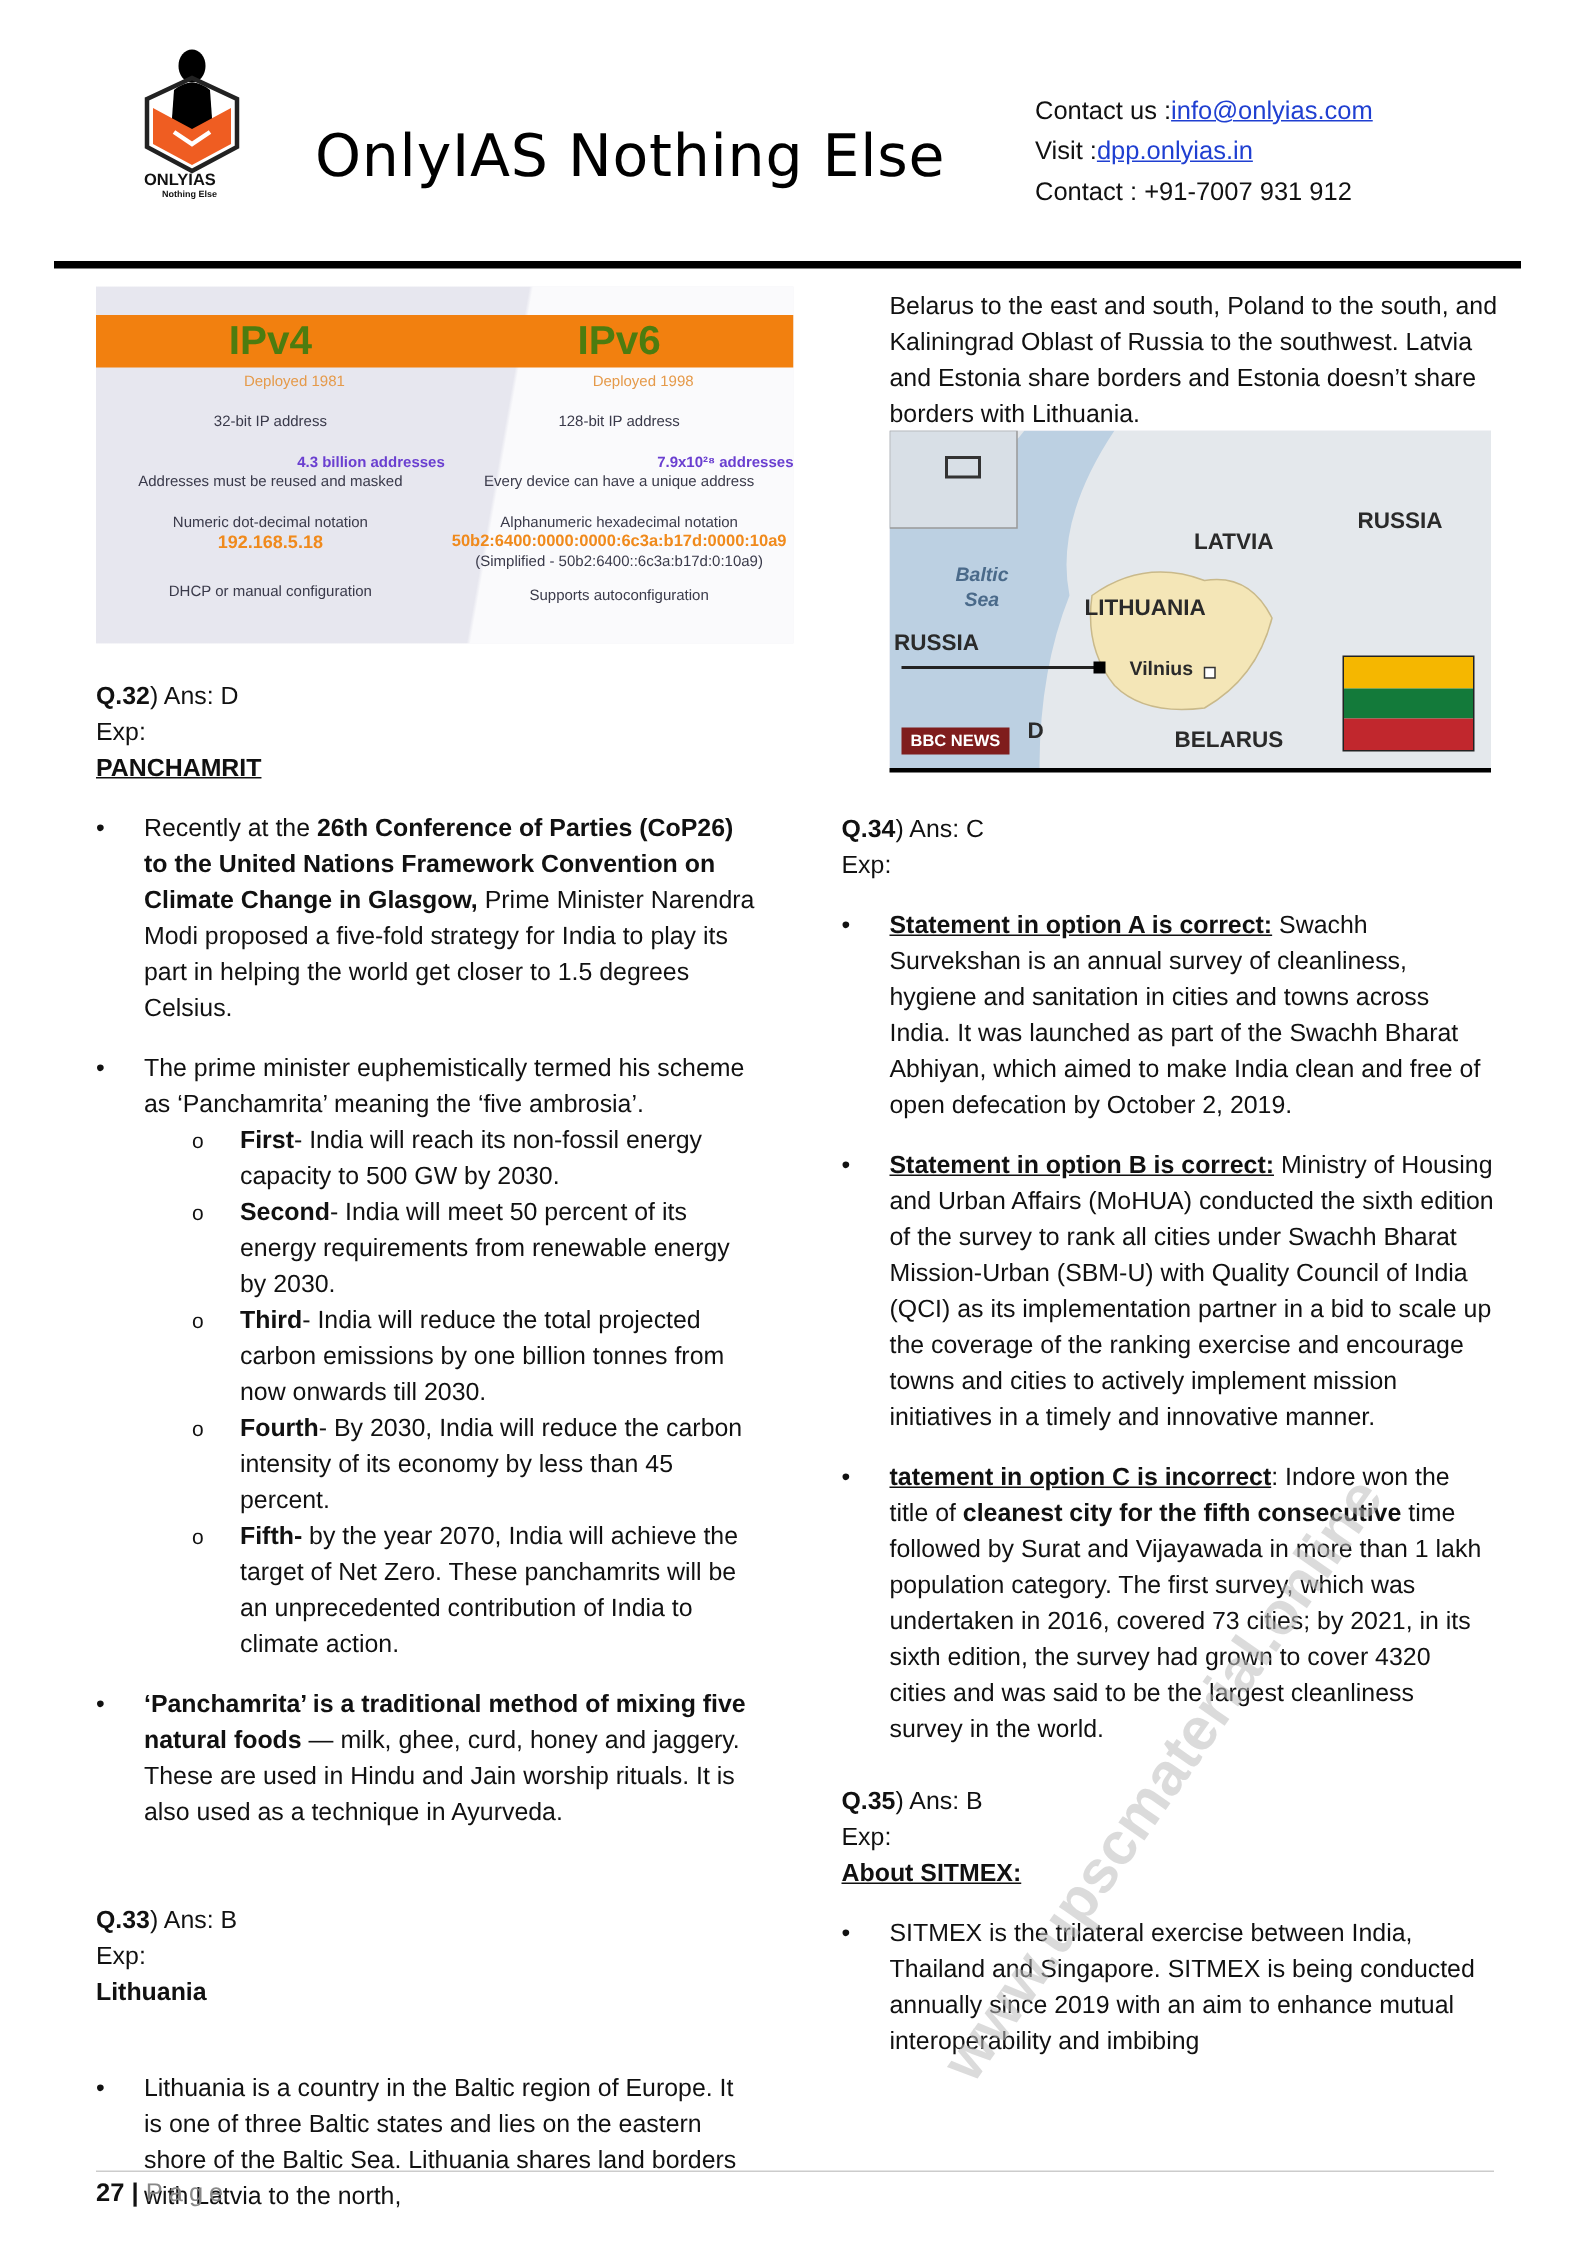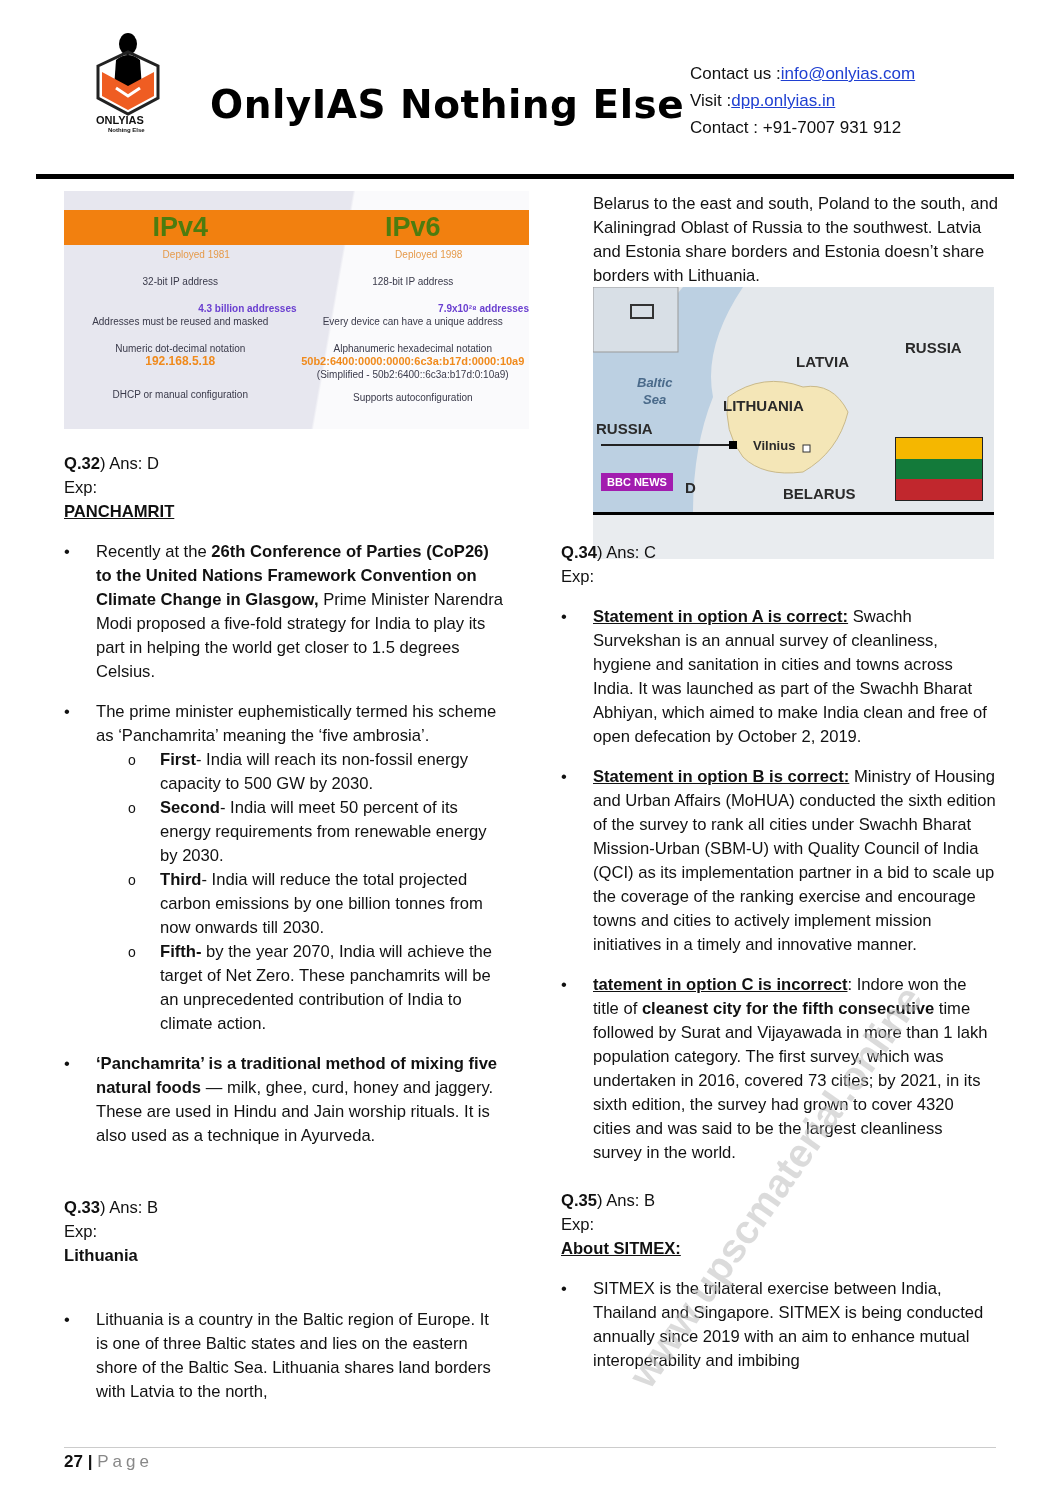--- a/index.html
+++ b/index.html
@@ -9,7 +9,7 @@
 
   
   .logo { left: 90px; top: 30px; width: 76px; height: 106px; }
-  .brand-title { left: 210px; top: 82px; font-family: "DejaVu Sans", sans-serif; font-weight: bold;
+  .brand-title { left: 210px; top: 82px; font-family: "DejaVu Sans", sans-serif; font-weight: normal;
                  font-size: 39px; letter-spacing: 0.5px; color: #000; white-space: nowrap; }
   .contact { left: 690px; top: 60px; width: 280px; text-align: left; font-size: 17px; line-height: 27px; }
   .contact a { color: #1f3fd1; text-decoration: underline; }

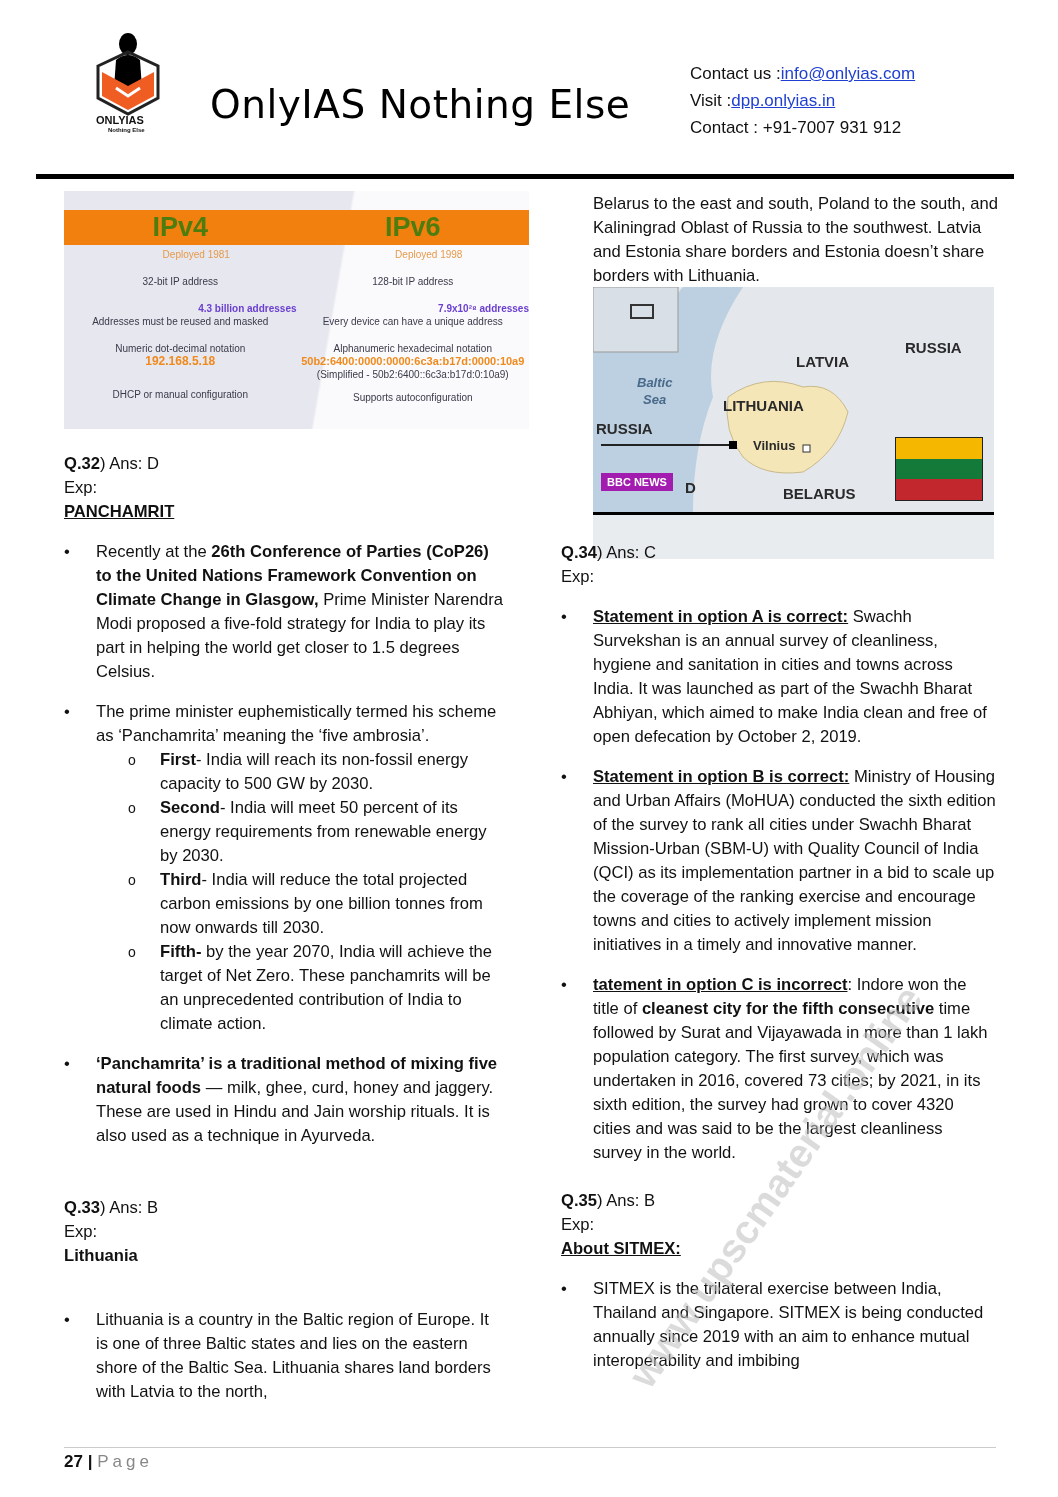--- a/index.html
+++ b/index.html
@@ -42,7 +42,7 @@
   .orange { color: #f08a1c; font-weight: bold; font-size: 12px; }
 
   
-  .map { left: 593px; top: 287px; width: 401px; height: 272px; background: #e9ecef; overflow: hidden; }
+  .map { left: 593px; top: 287px; width: 401px; height: 225px; background: #e9ecef; overflow: hidden; }
   .map-rule { left: 593px; top: 512px; width: 401px; height: 3px; background: #000; }
   .map-label { position: absolute; font-weight: bold; color: #2a2a2a; font-size: 15px; }
   .flag { position: absolute; left: 302px; top: 150px; width: 86px; height: 62px; border: 1px solid #222; }

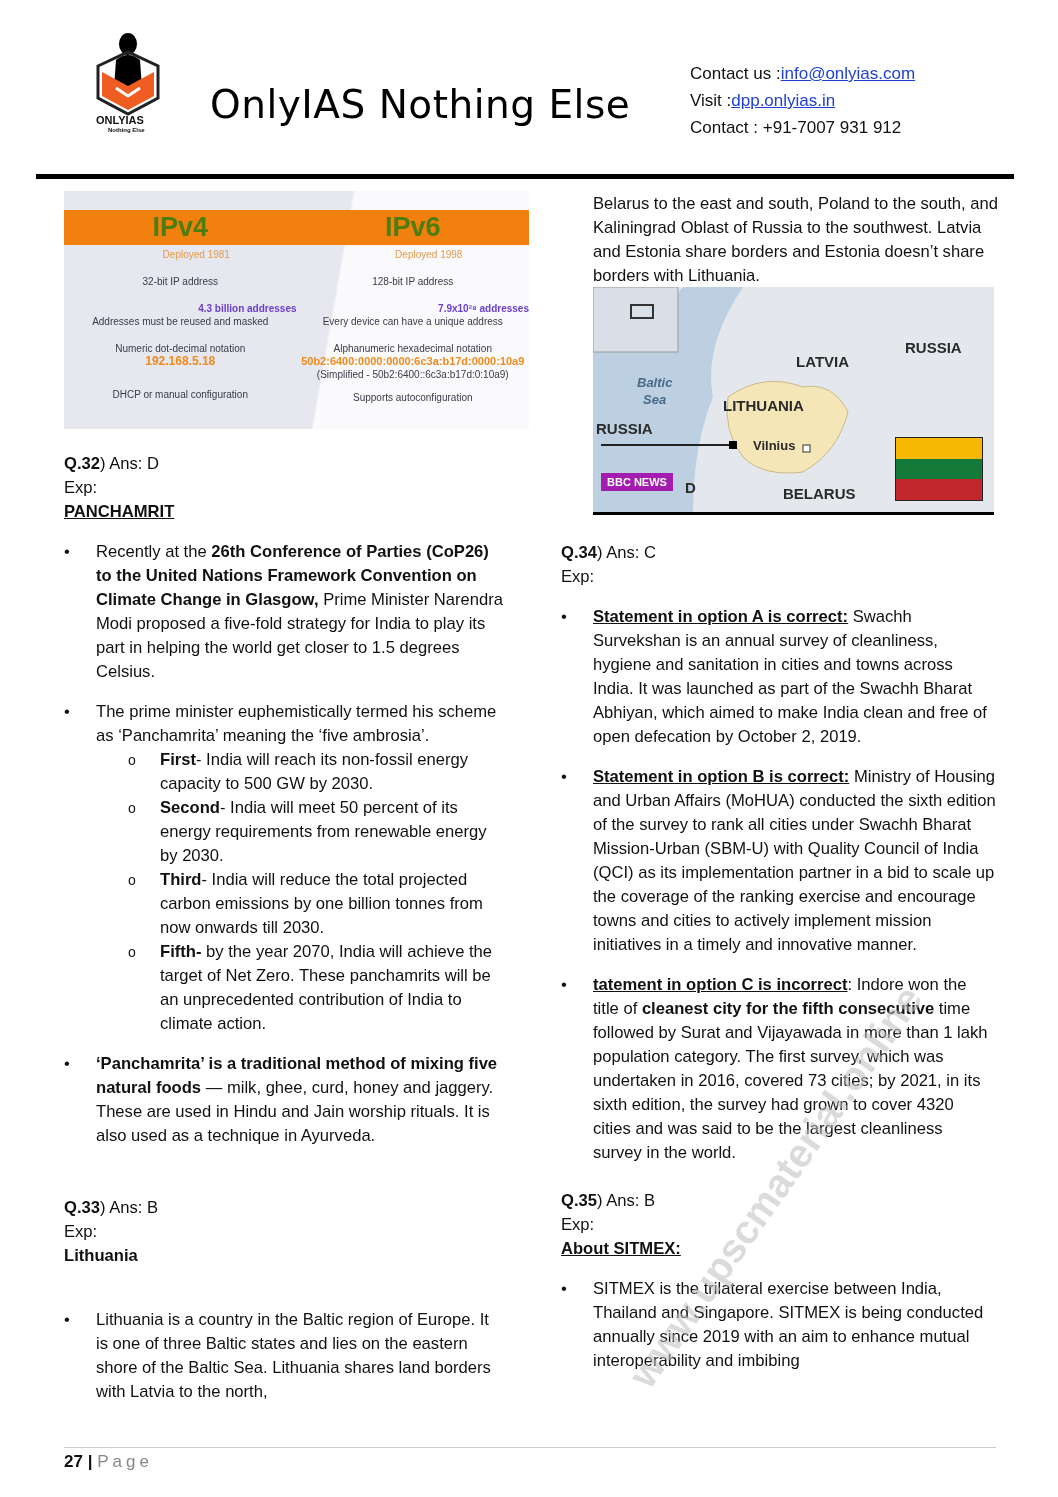--- a/index.html
+++ b/index.html
@@ -47,7 +47,7 @@
   .map-label { position: absolute; font-weight: bold; color: #2a2a2a; font-size: 15px; }
   .flag { position: absolute; left: 302px; top: 150px; width: 86px; height: 62px; border: 1px solid #222; }
   .flag div { height: 33.33%; }
-  .bbc { position: absolute; left: 8px; top: 186px; background: #a21caf; color: #fff; font-size: 11px; padding: 3px 6px; font-weight: bold; }
+  .bbc { position: absolute; left: 8px; top: 198px; background: #7f1d1d; color: #fff; font-size: 11px; padding: 3px 6px; font-weight: bold; }
 
   
   .footer-rule { left: 64px; top: 1447px; width: 932px; height: 1px; background: #ccc; }

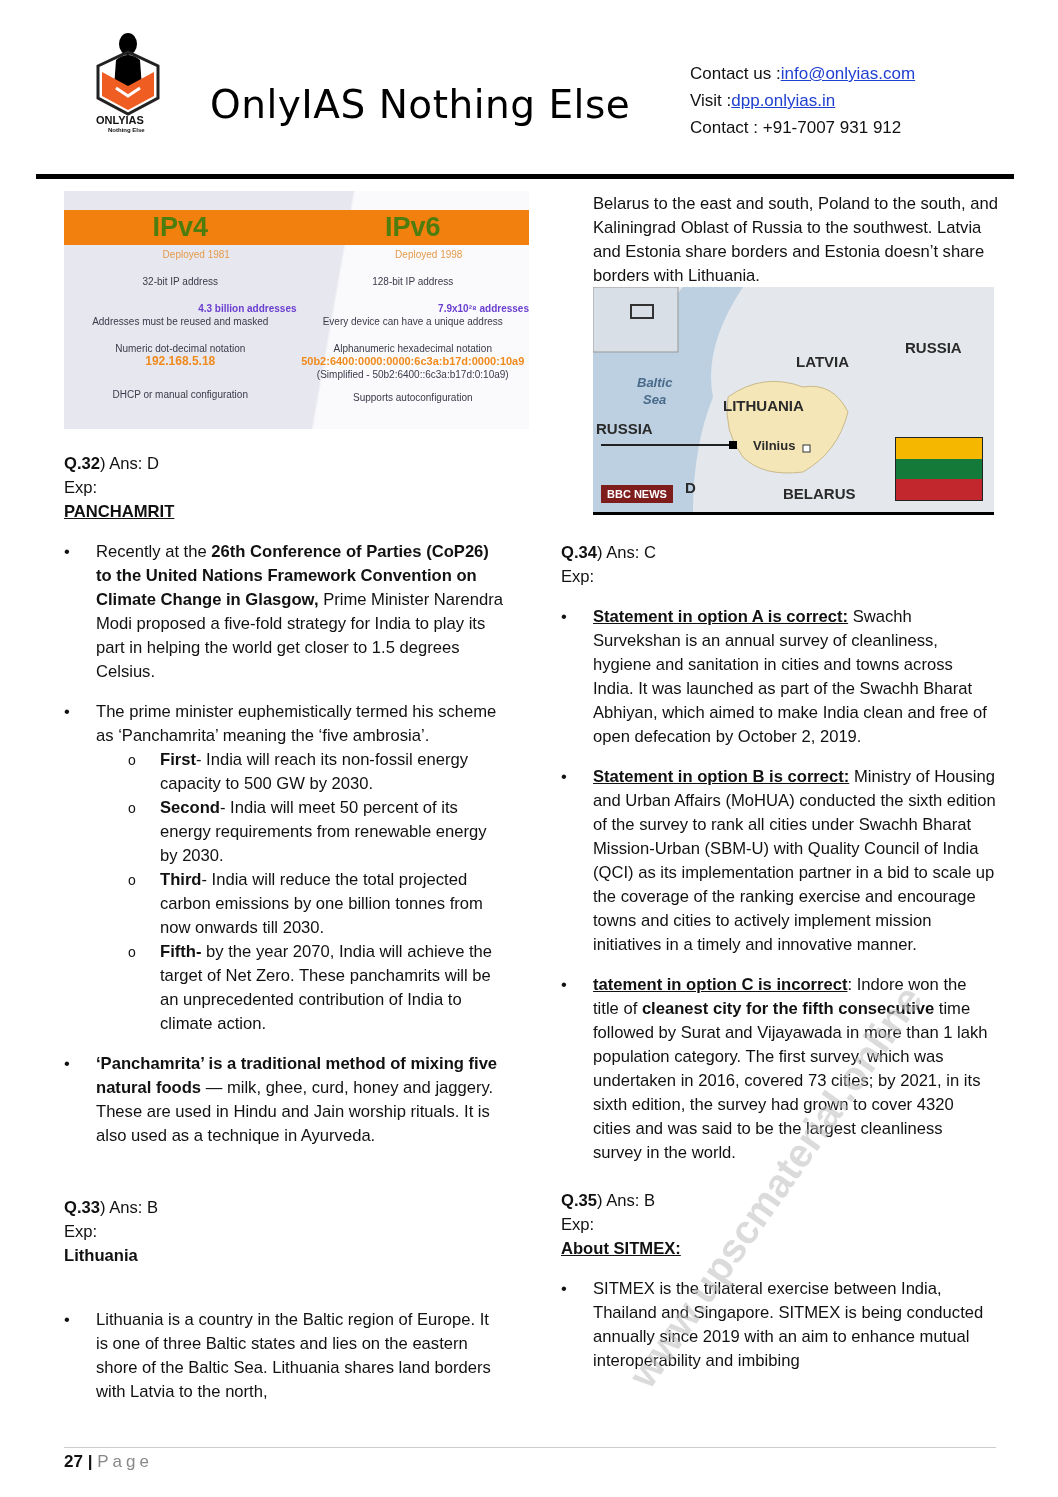--- a/index.html
+++ b/index.html
@@ -115,6 +115,7 @@
   <div class="sub"><span class="b">First</span><span>- India will reach its non-fossil energy capacity to 500 GW by 2030.</span></div>
   <div class="sub"><span class="b">Second</span><span>- India will meet 50 percent of its energy requirements from renewable energy by 2030.</span></div>
   <div class="sub"><span class="b">Third</span><span>- India will reduce the total projected carbon emissions by one billion tonnes from now onwards till 2030.</span></div>
+  <div class="sub"><span class="b">Fourth</span><span>- By 2030, India will reduce the carbon intensity of its economy by less than 45 percent.</span></div>
   <div class="sub"><span class="b">Fifth-</span><span> by the year 2070, India will achieve the target of Net Zero. These panchamrits will be an unprecedented contribution of India to climate action.</span></div>
   <div class="bullet"><span class="b">‘Panchamrita’ is a traditional method of mixing five natural foods</span><span> — milk, ghee, curd, honey and jaggery. These are used in Hindu and Jain worship rituals. It is also used as a technique in Ayurveda.</span></div>
   <div class="gap"></div>

